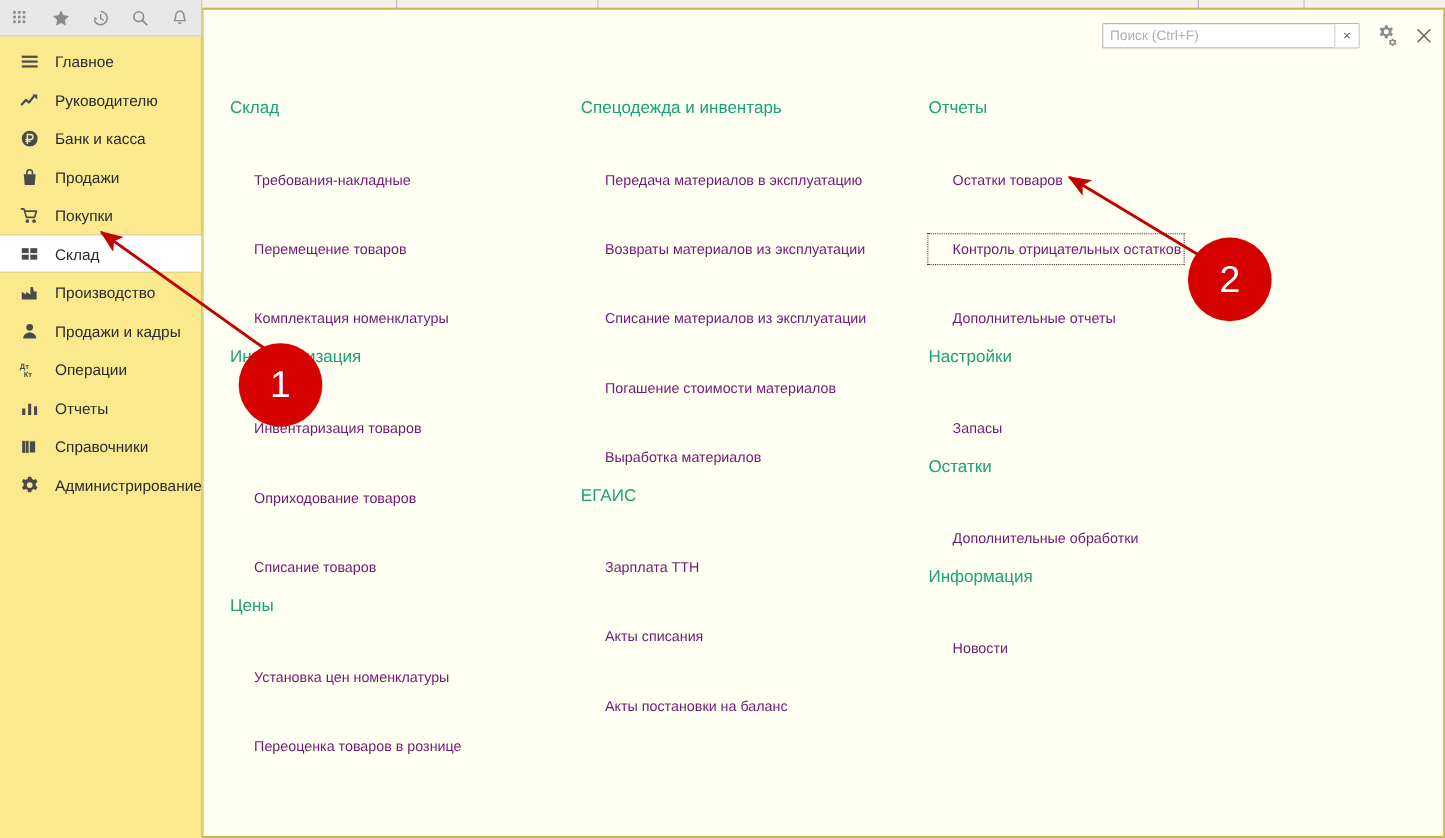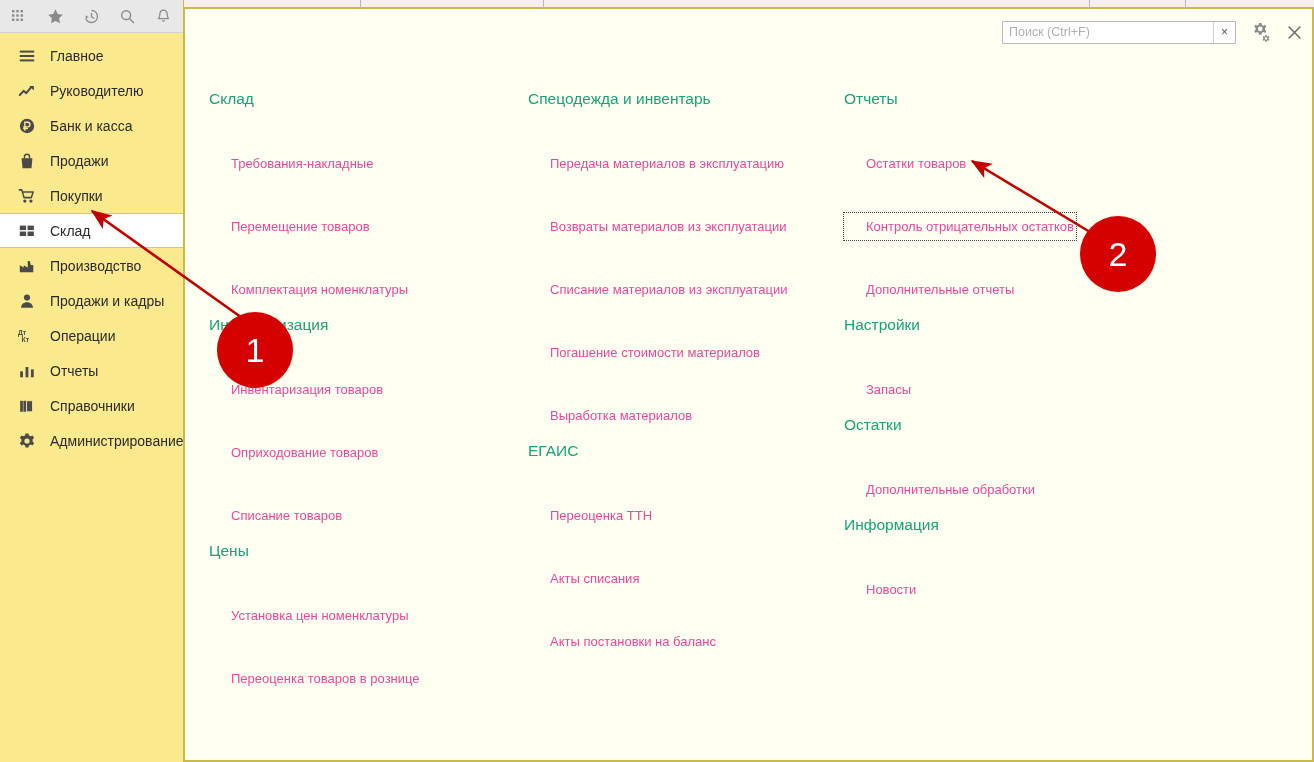--- a/index.html
+++ b/index.html
@@ -166,7 +166,7 @@
   .group-link {
     display: block;
     font-size: 13px;
-    color: #ec4899;
+    color: #701a75;
     line-height: 17px;
     padding: 5px 0 5px 22px;
     white-space: nowrap;

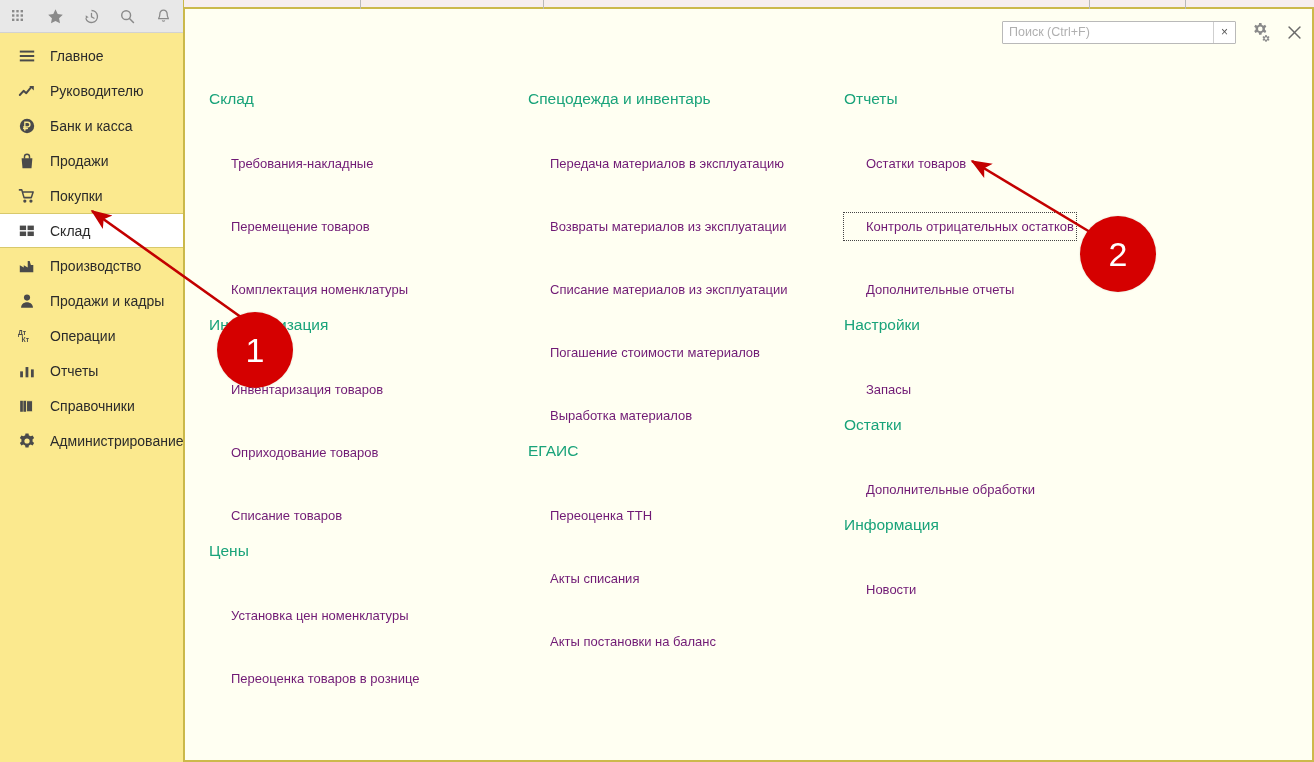--- a/index.html
+++ b/index.html
@@ -454,7 +454,7 @@
           <div class="group">
             <div class="group-title">ЕГАИС</div>
             <div class="group-links">
-              <a class="group-link">Переоценка ТТН</a>
+              <a class="group-link">Зарплата ТТН</a>
               <a class="group-link">Акты списания</a>
               <a class="group-link">Акты постановки на баланс</a>
             </div>

